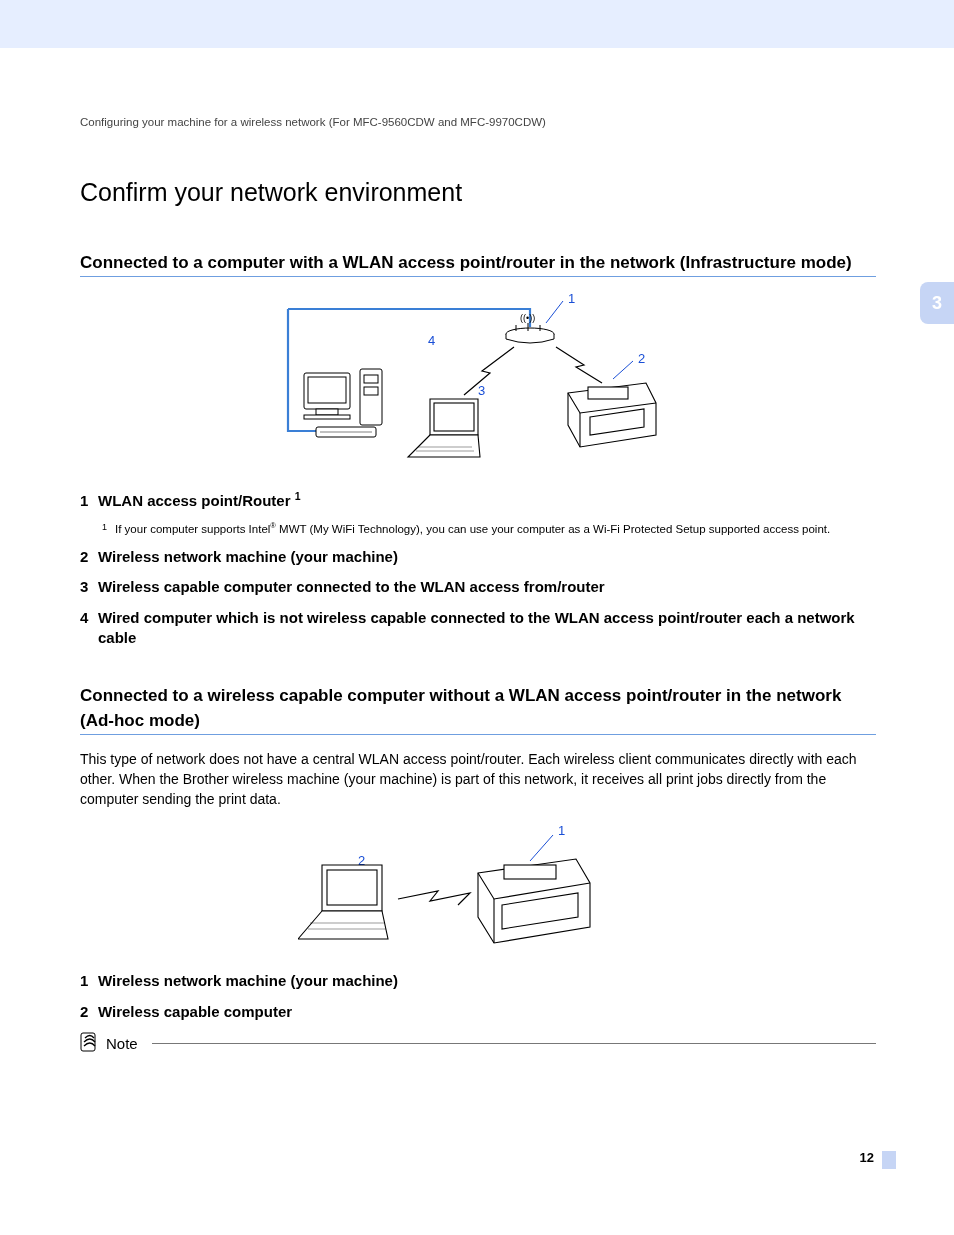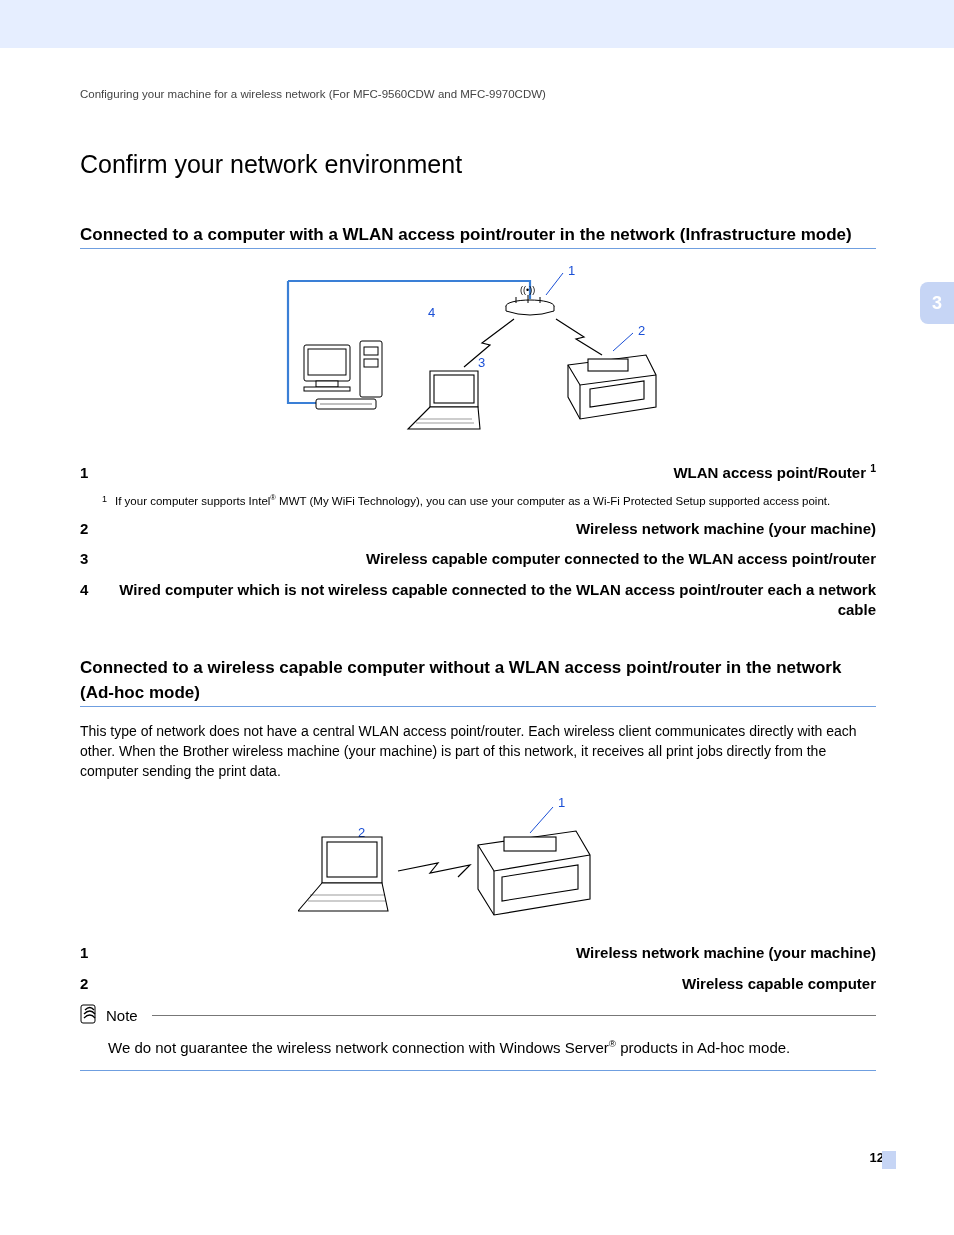--- a/index.html
+++ b/index.html
@@ -18,6 +18,7 @@
   }
   .content {
     padding: 40px 78px 0 80px;
+    margin-top: 28px;
   }
   .breadcrumb {
     font-size: 11.5px;

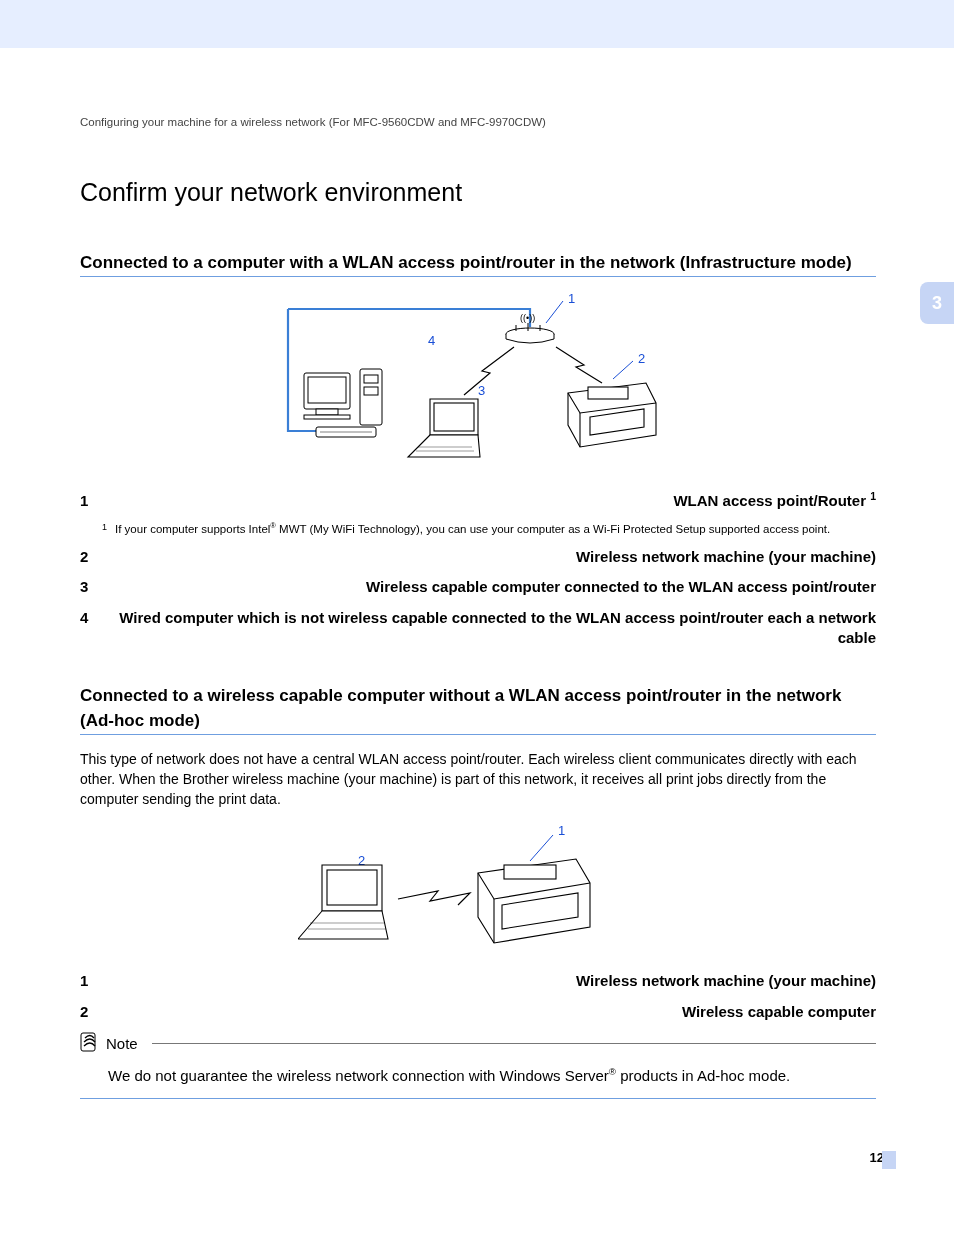--- a/index.html
+++ b/index.html
@@ -57,7 +57,7 @@
     width: 18px;
     flex-shrink: 0;
   }
-  .legend-list > li .txt { flex: 1; text-align: right; }
+  .legend-list > li .txt { flex: 1; }
   .footnote {
     font-weight: normal;
     font-size: 11.5px;

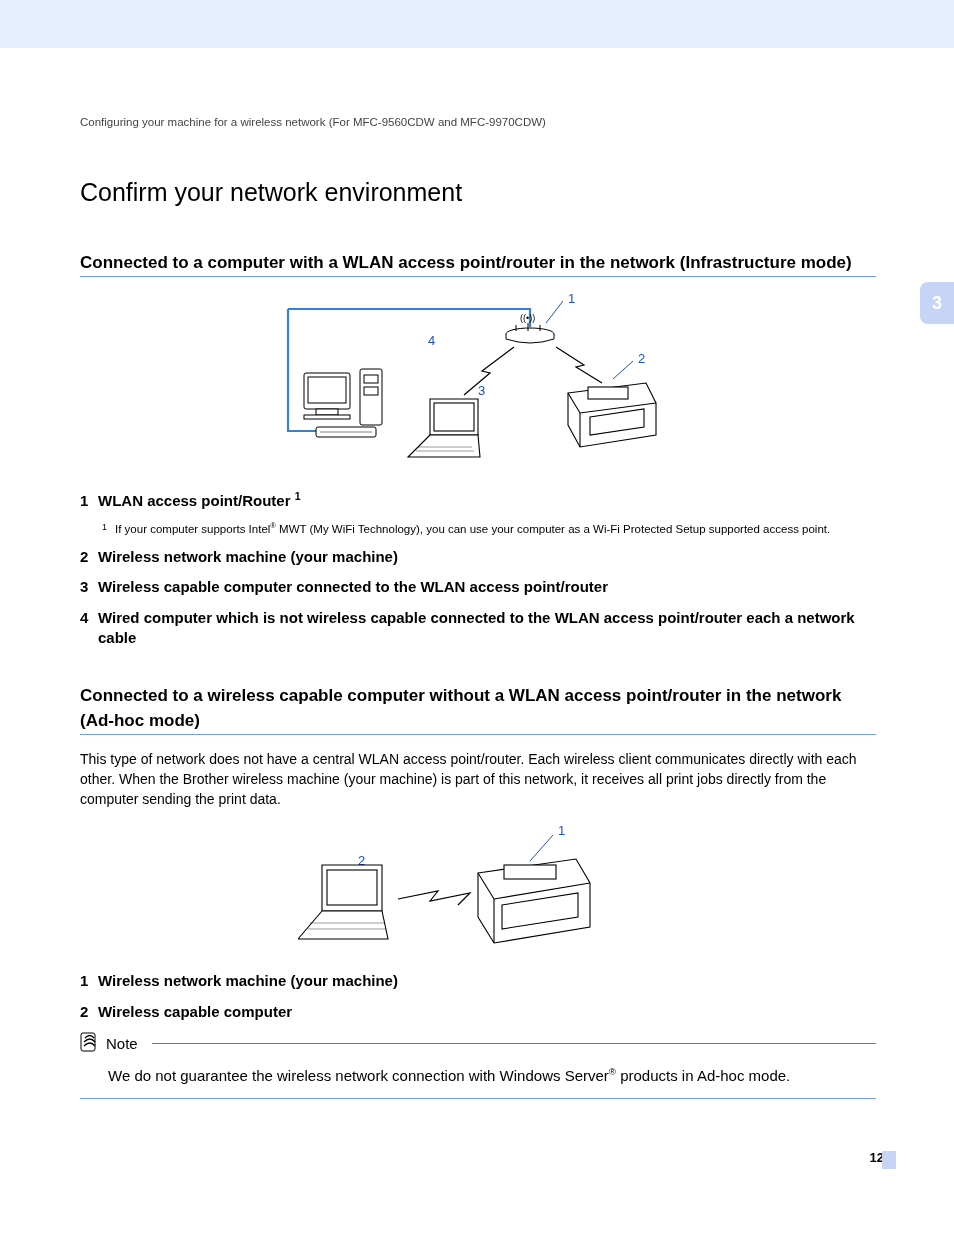--- a/index.html
+++ b/index.html
@@ -221,7 +221,7 @@
     </li>
     <li>
       <span class="num">3</span>
-      <span class="txt">Wireless capable computer connected to the WLAN access point/router</span>
+      <span class="txt">Wireless capable computer connected to the WLAN access from/router</span>
     </li>
     <li>
       <span class="num">4</span>

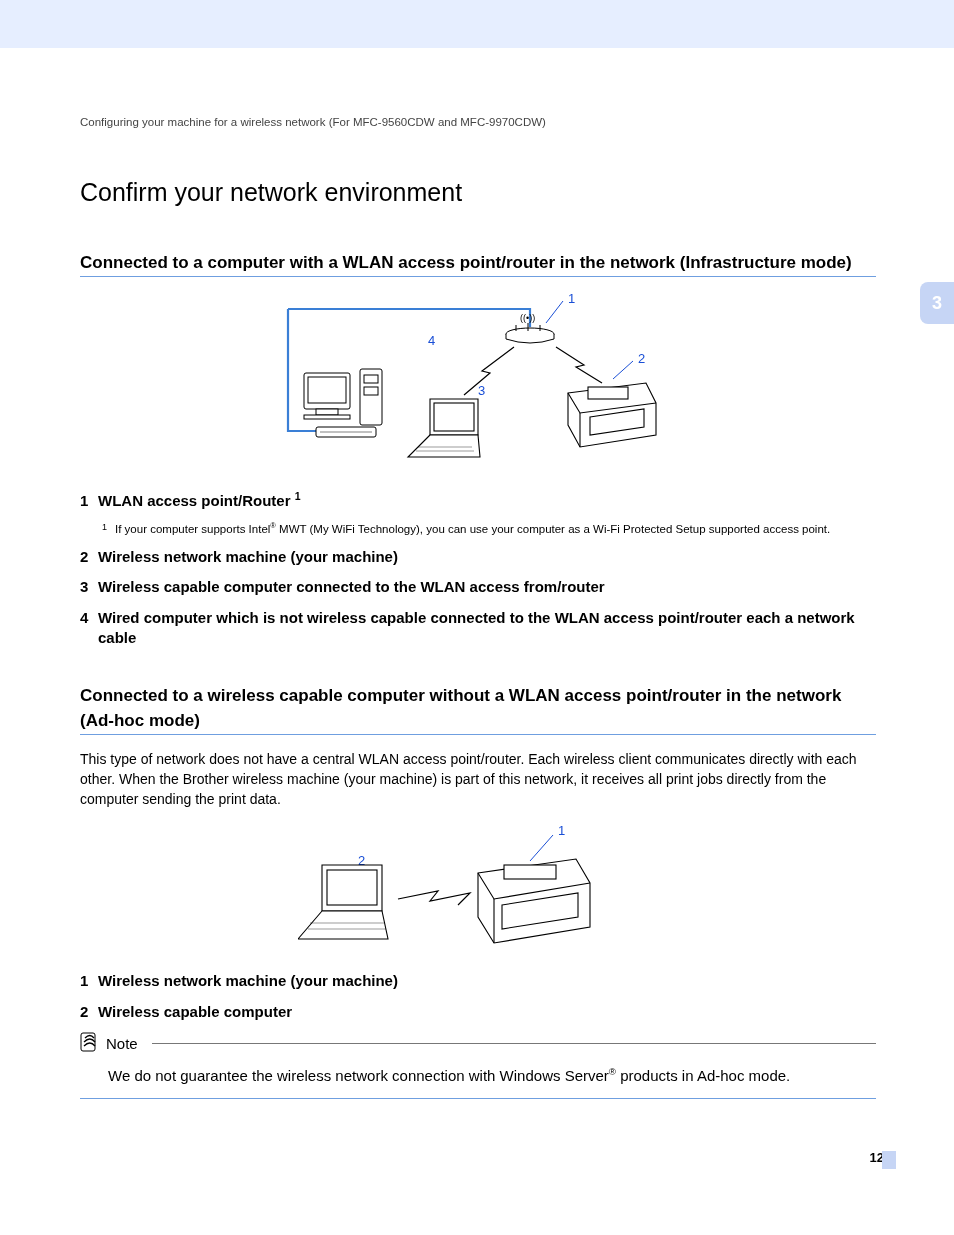--- a/index.html
+++ b/index.html
@@ -280,9 +280,6 @@
       <span>Note</span>
       <span class="note-rule"></span>
     </div>
-    <div class="note-body">
-      <span>We do not guarantee the wireless network connection with Windows Server</span><sup class="reg">®</sup><span> products in Ad-hoc mode.</span>
-    </div>
   </div>
 
 </div>

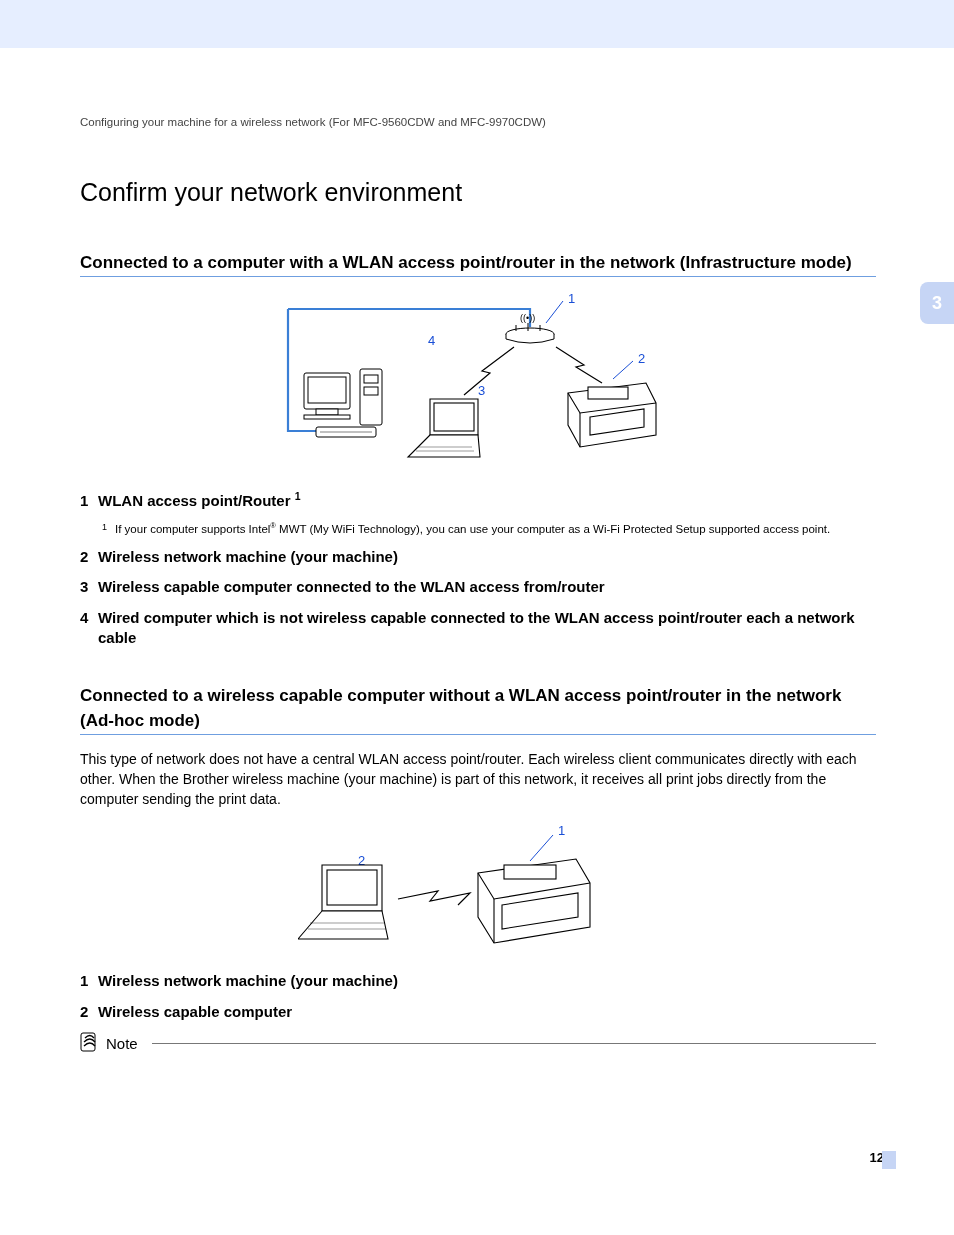--- a/index.html
+++ b/index.html
@@ -111,7 +111,7 @@
   }
   .page-footer {
     position: absolute;
-    right: 70px;
+    right: 80px;
     bottom: 70px;
     font-size: 13px;
     font-weight: bold;

